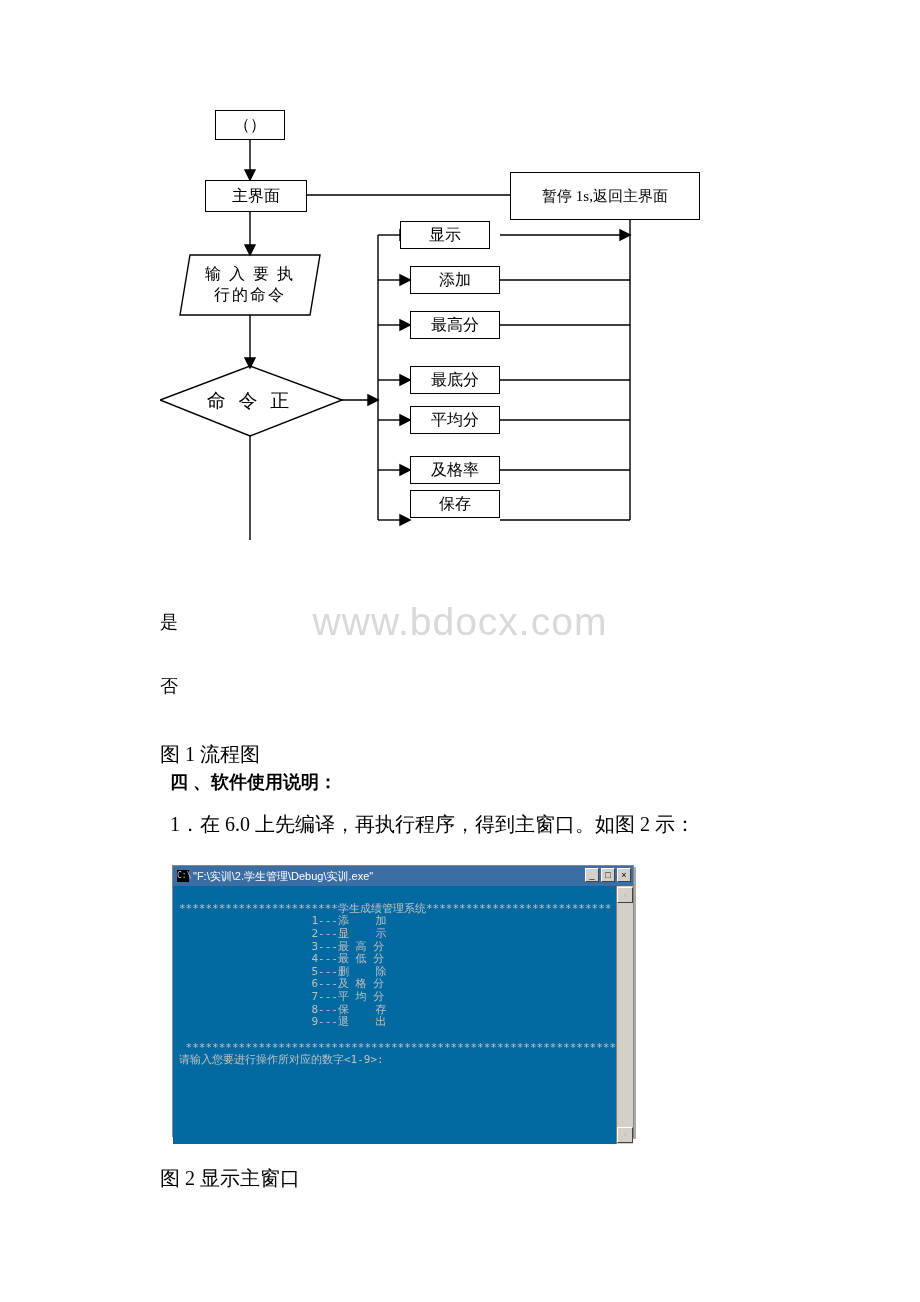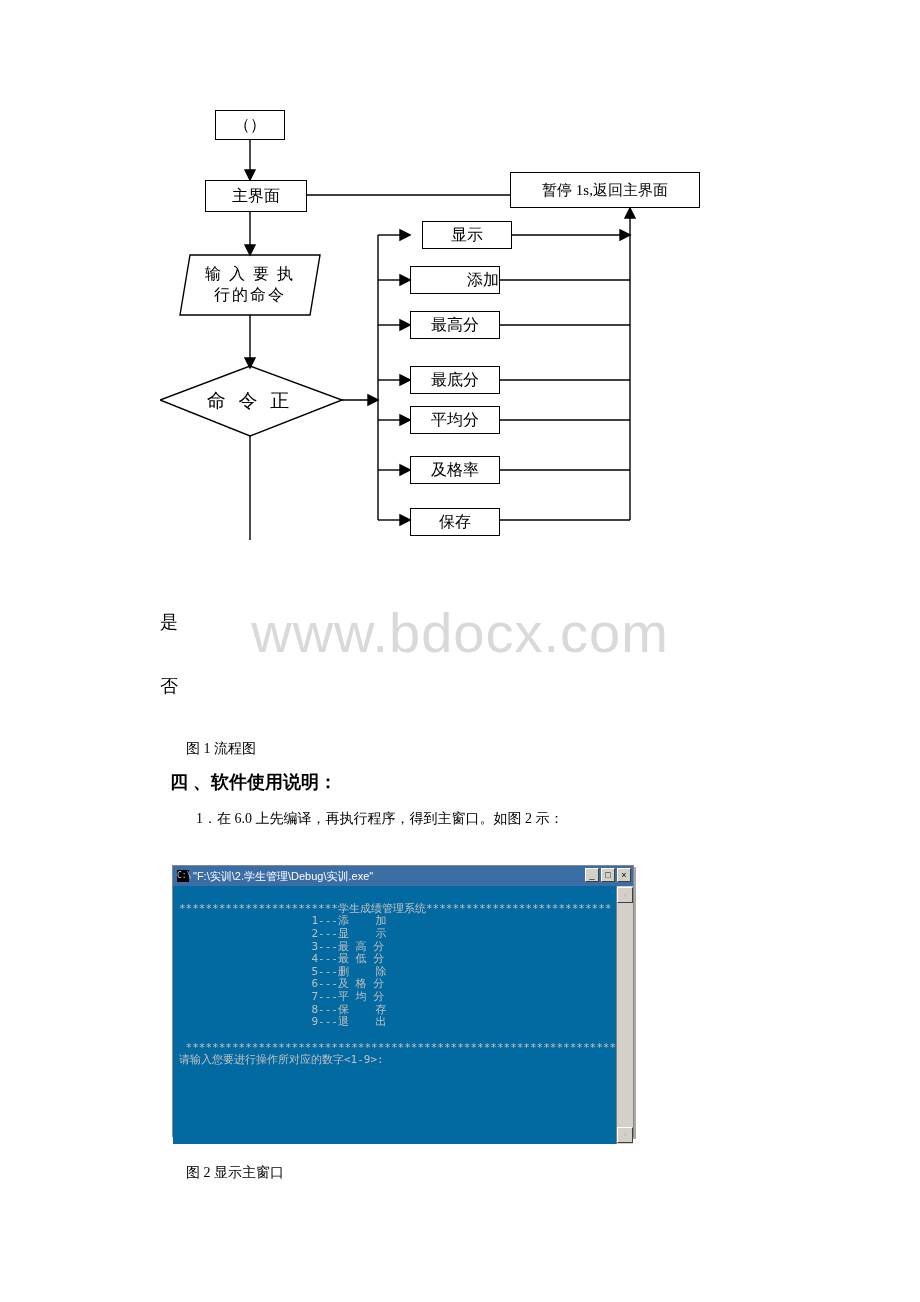--- a/index.html
+++ b/index.html
@@ -251,7 +251,7 @@
     <div class="box" style="left:45px;top:80px;width:102px;height:32px;">
       <span>主界面</span>
     </div>
-    <div class="box" style="left:350px;top:72px;width:190px;height:36px;font-size:15px;">
+    <div class="box" style="left:350px;top:72px;width:190px;height:48px;font-size:15px;">
       <span>暂停 1s,返回主界面</span>
     </div>
 

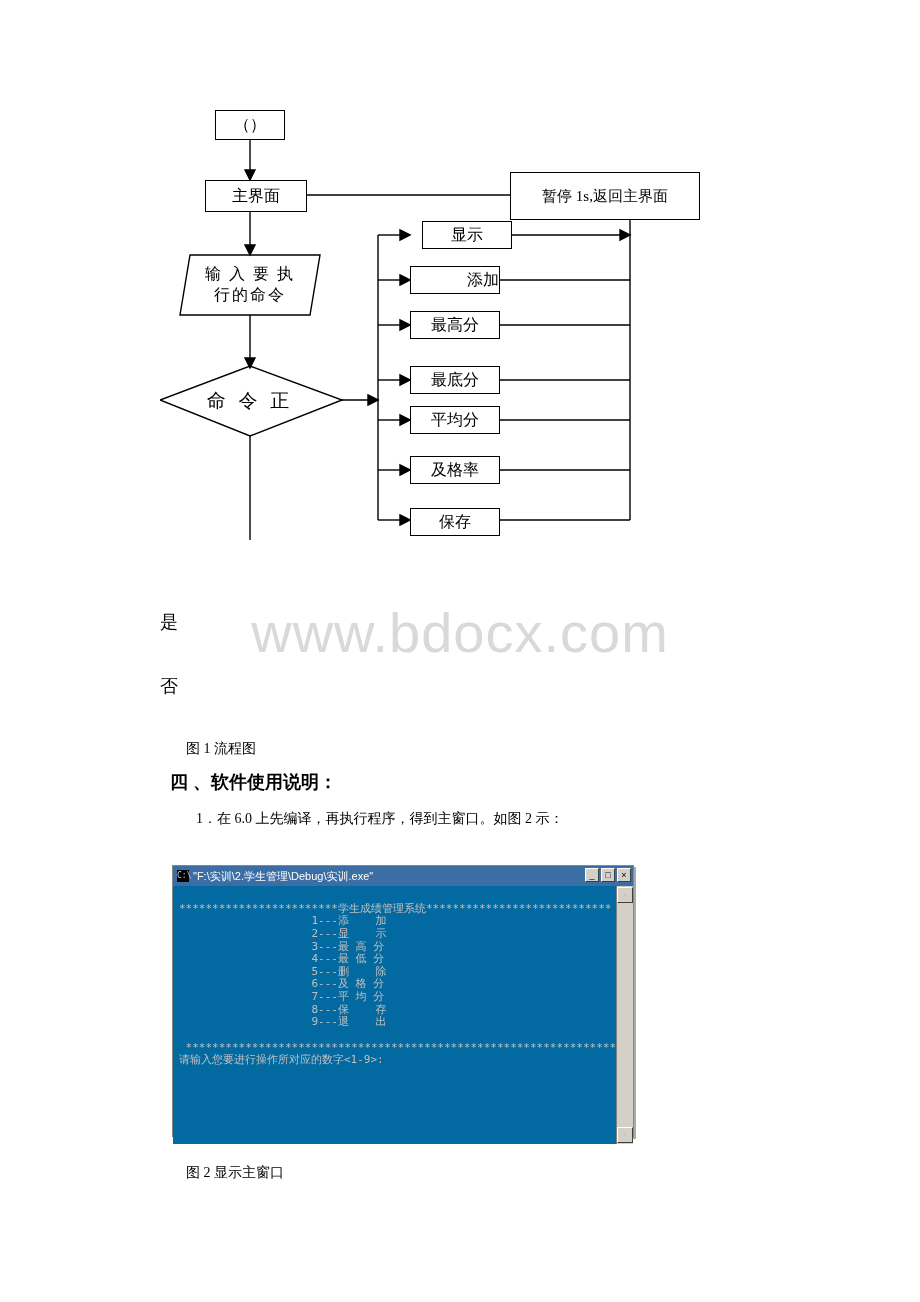--- a/index.html
+++ b/index.html
@@ -264,7 +264,7 @@
       <div class="diamond-text">命 令 正</div>
     </div>
 
-    <div class="small-box" style="left:262px;top:121px;">
+    <div class="small-box" style="left:240px;top:121px;">
         <span>显示</span>
       </div>
     <div class="small-box" style="left:250px;top:166px;justify-content:flex-end;">

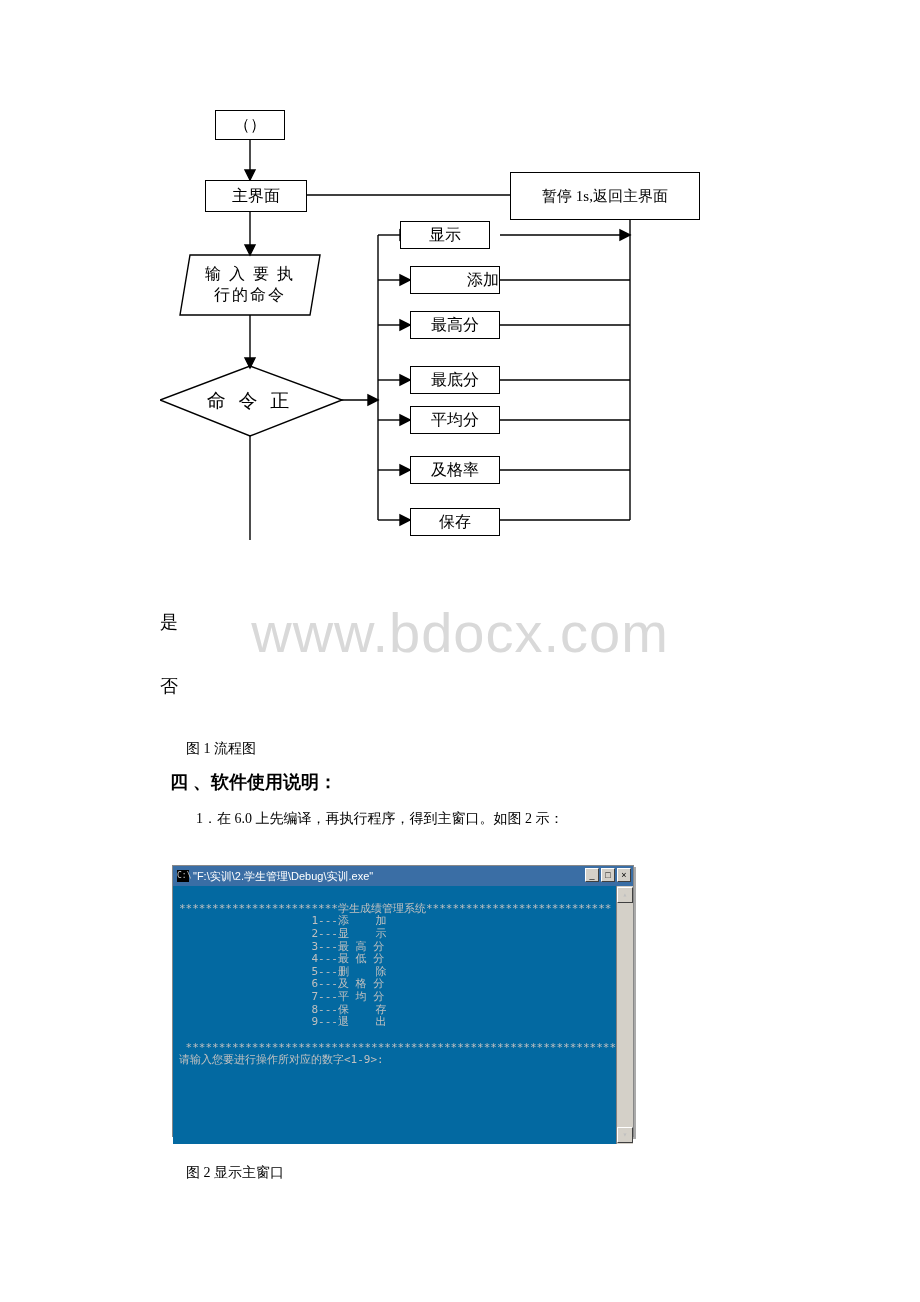--- a/index.html
+++ b/index.html
@@ -267,7 +267,7 @@
     <div class="small-box" style="left:240px;top:121px;">
         <span>显示</span>
       </div>
-    <div class="small-box" style="left:250px;top:166px;justify-content:flex-end;">
+    <div class="small-box" style="left:250px;top:166px;">
         <span>添加</span>
       </div>
     <div class="small-box" style="left:250px;top:211px;">

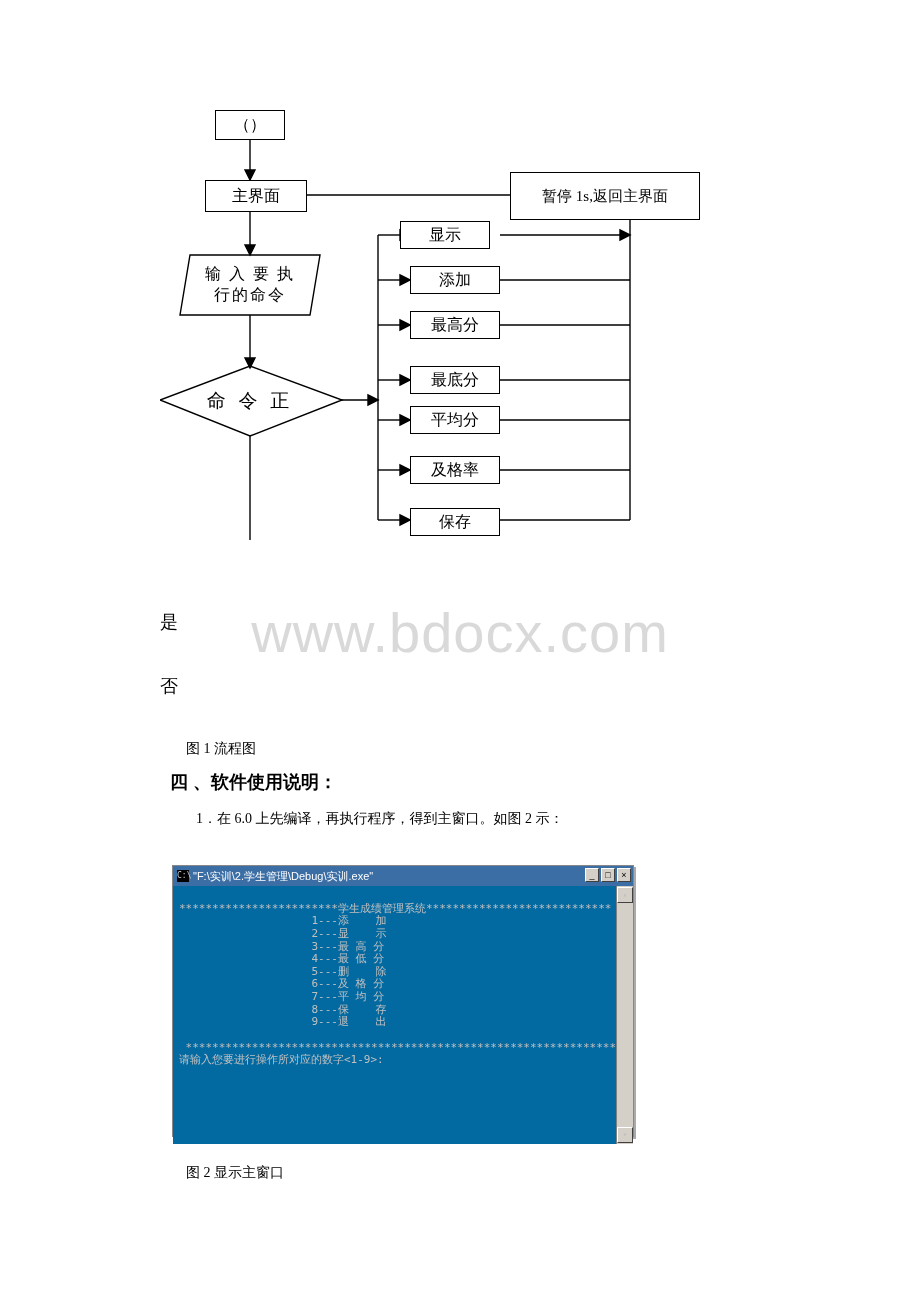--- a/index.html
+++ b/index.html
@@ -282,7 +282,7 @@
     <div class="small-box" style="left:250px;top:356px;">
         <span>及格率</span>
       </div>
-    <div class="small-box" style="left:250px;top:408px;">
+    <div class="small-box" style="left:250px;top:390px;">
         <span>保存</span>
       </div>
   </div>

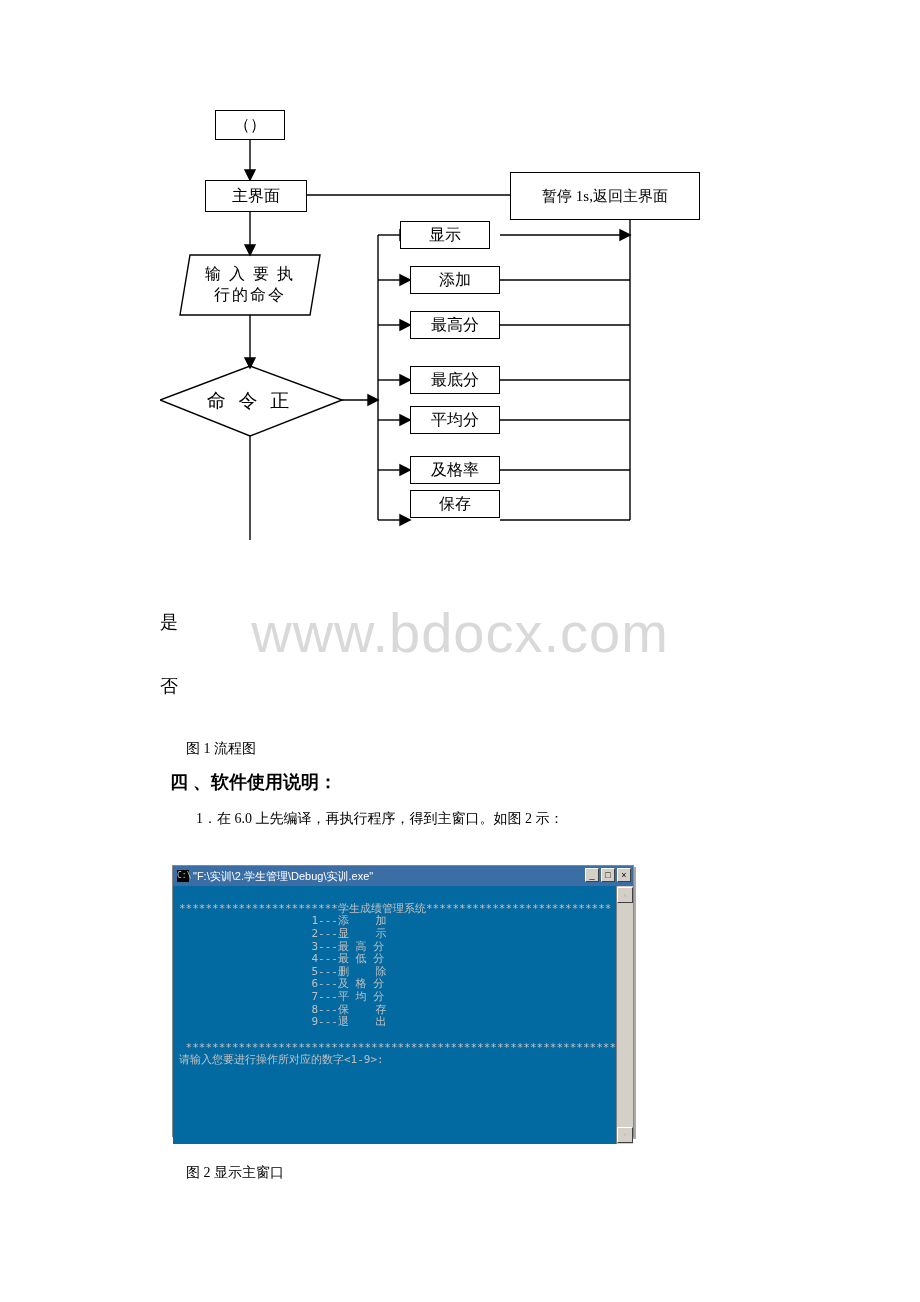--- a/index.html
+++ b/index.html
@@ -78,7 +78,7 @@
     top:600px;
     text-align:center;
     font-family: Arial, sans-serif;
-    font-size:56px;
+    font-size:39px;
     color:#d9d9d9;
     letter-spacing:1px;
     font-weight:400;

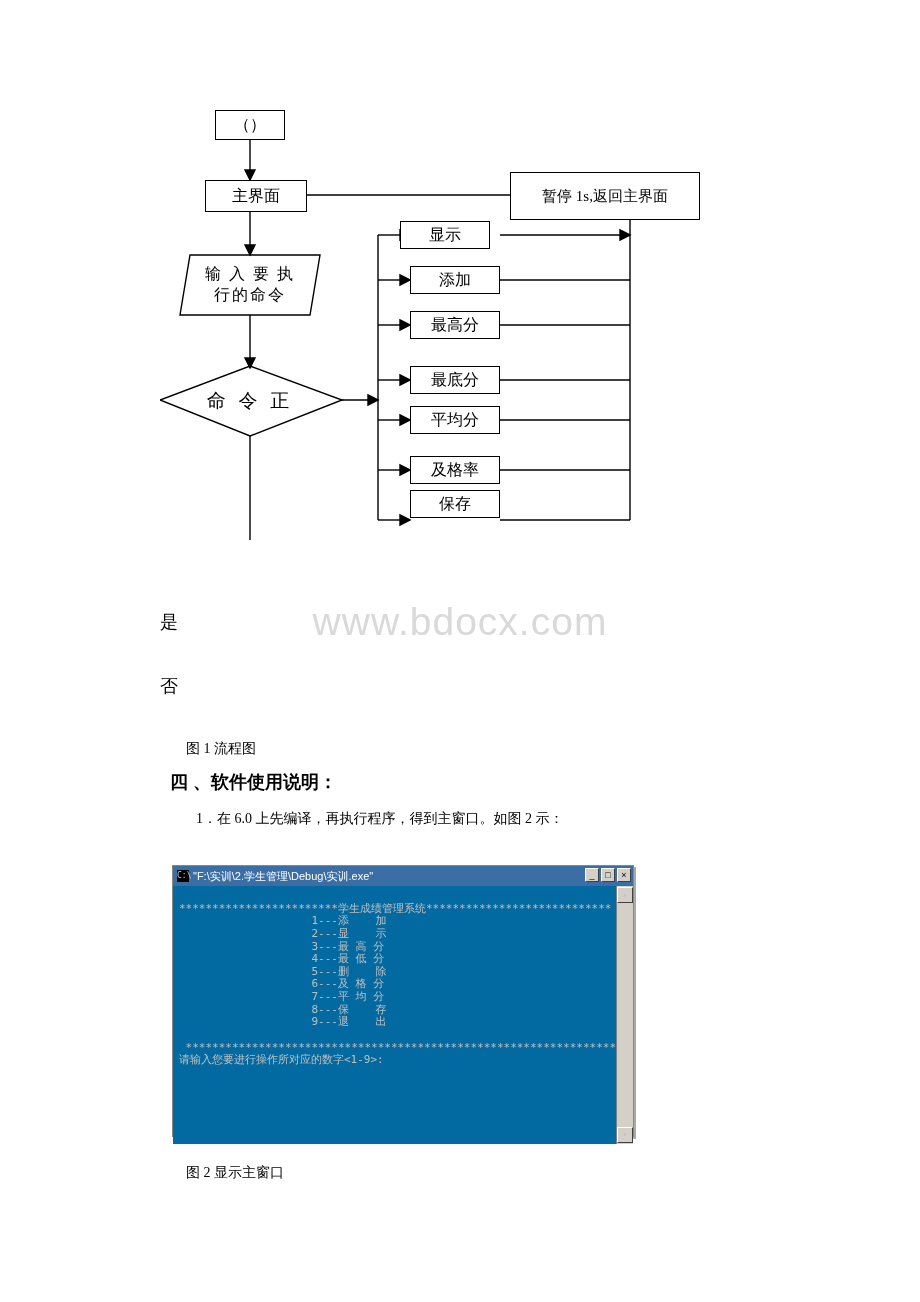--- a/index.html
+++ b/index.html
@@ -90,11 +90,10 @@
   }
   .body-text {
     position:absolute;
-    font-size:14px;
+    font-size:20px;
     left:160px;
     width:620px;
     line-height:1.8;
-    margin-left:26px;
   }
   .heading {
     position:absolute;

